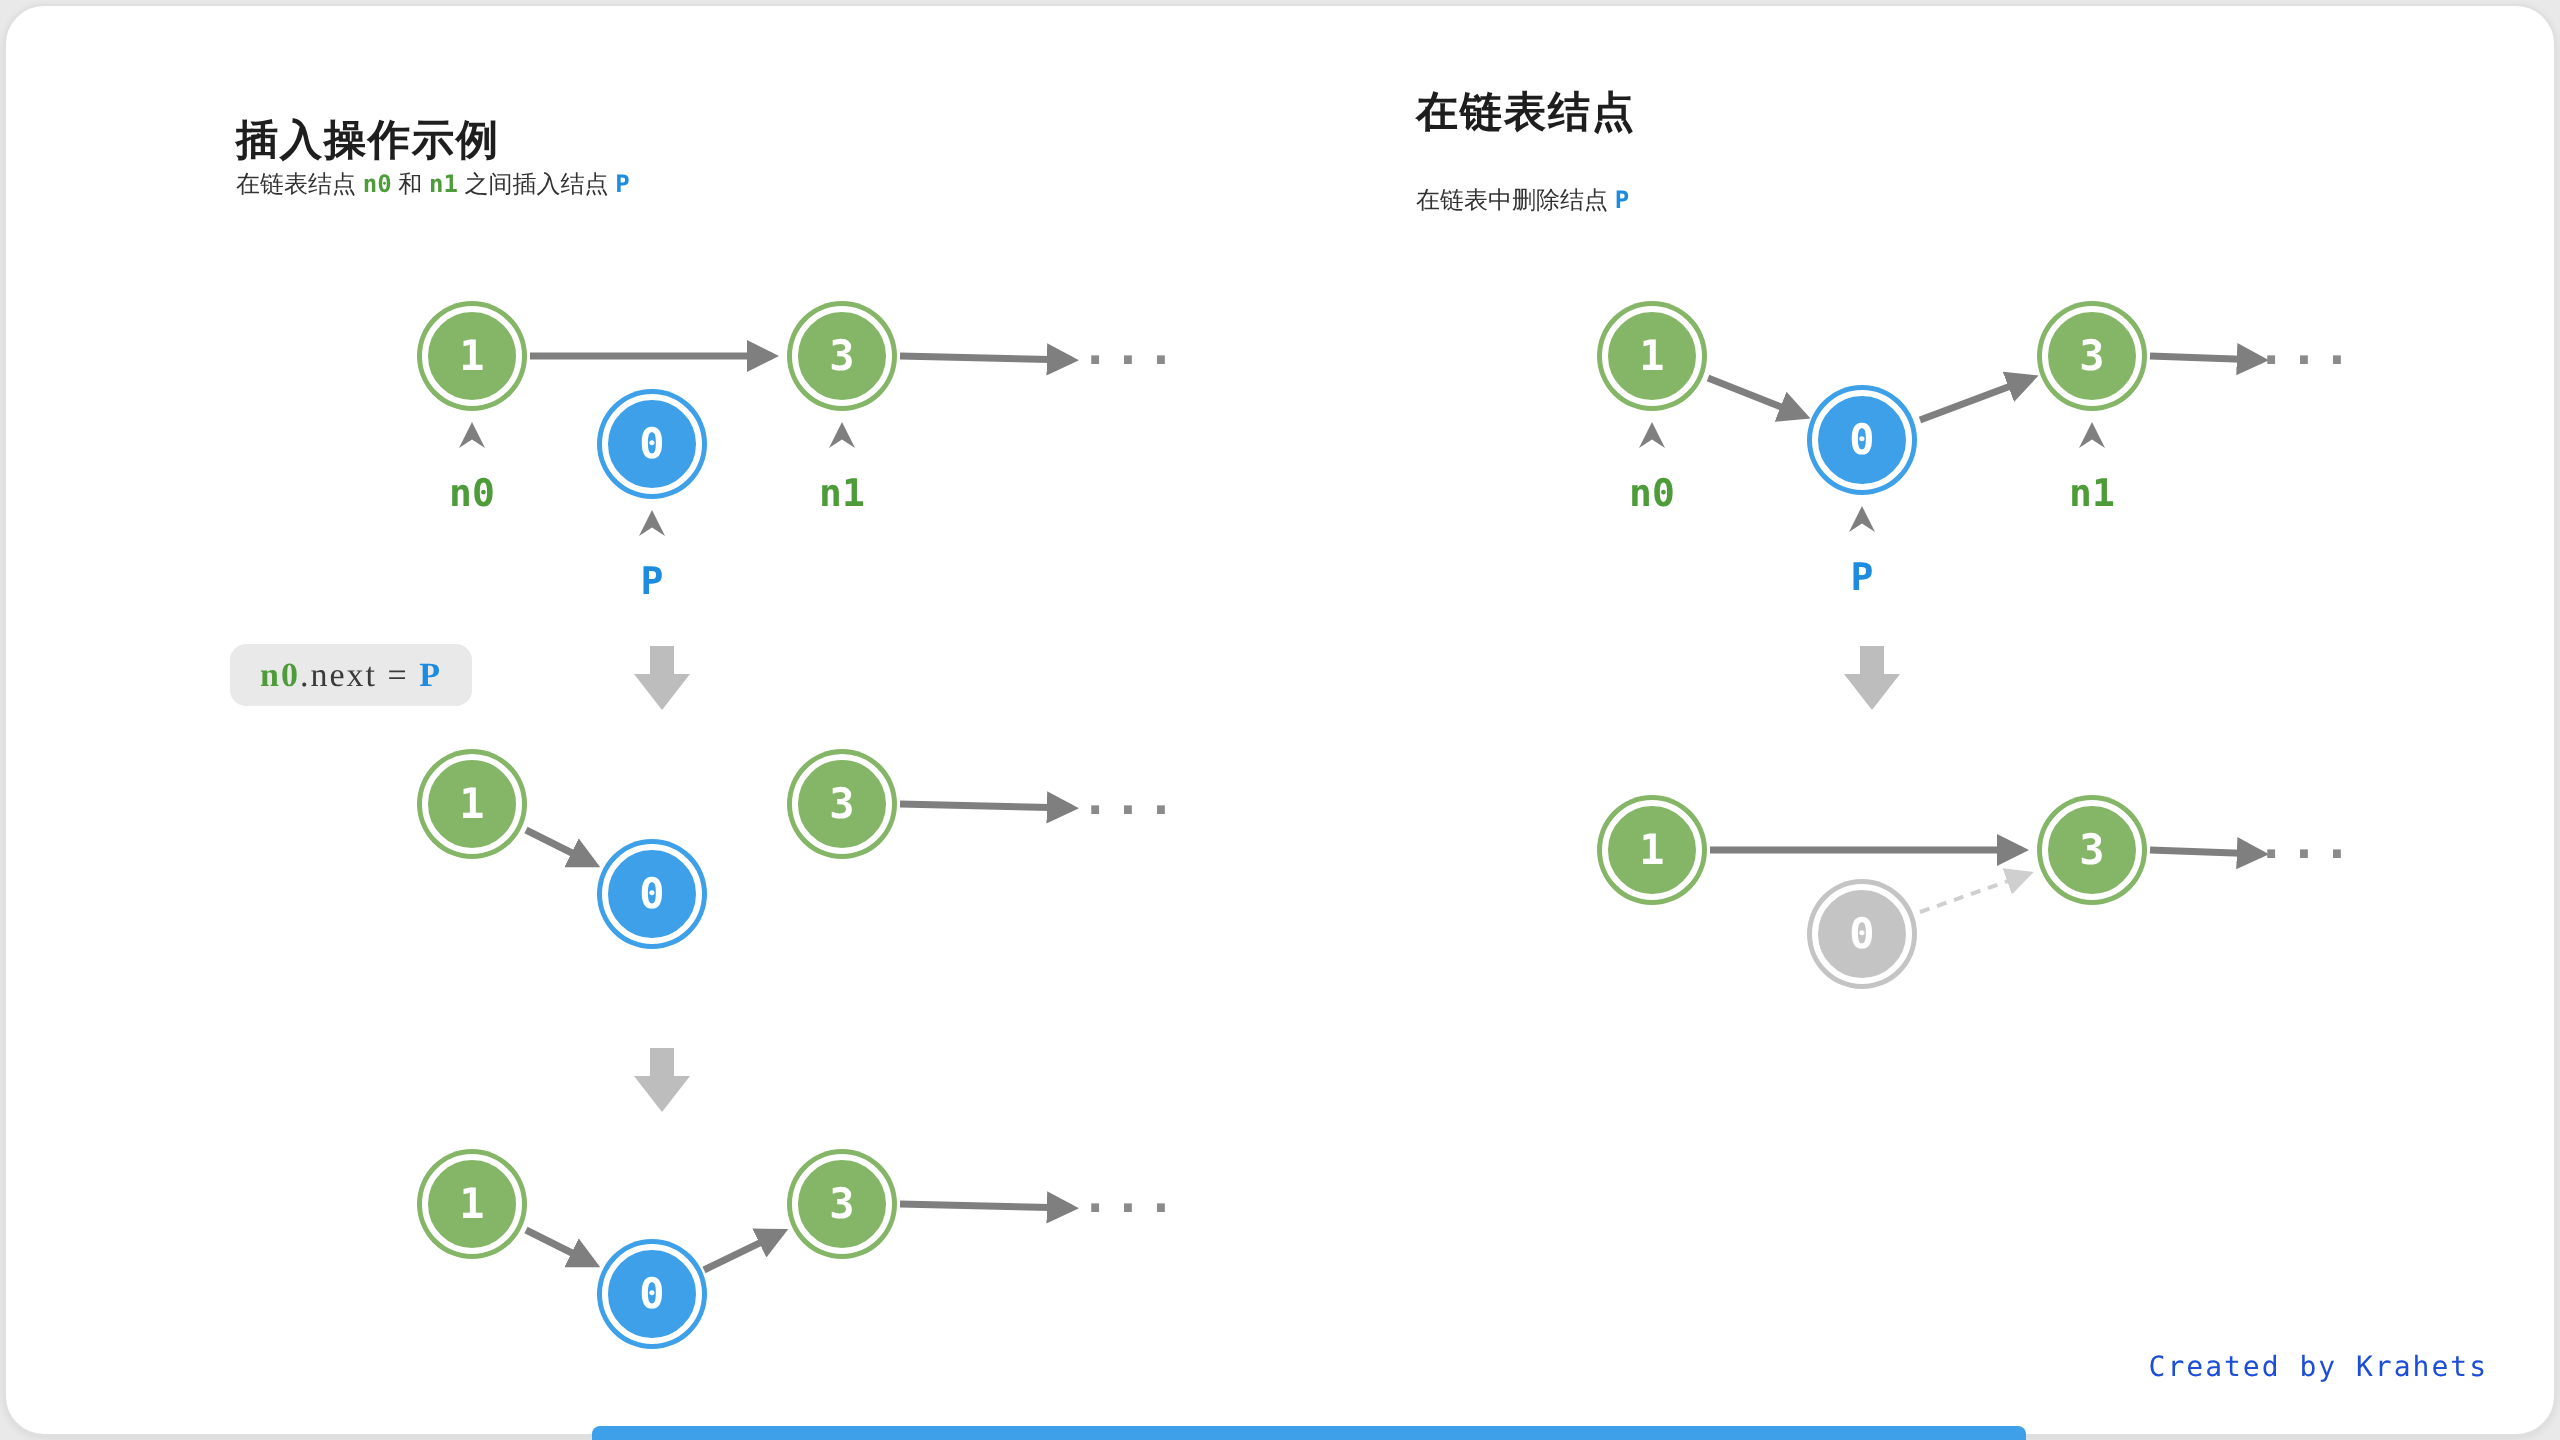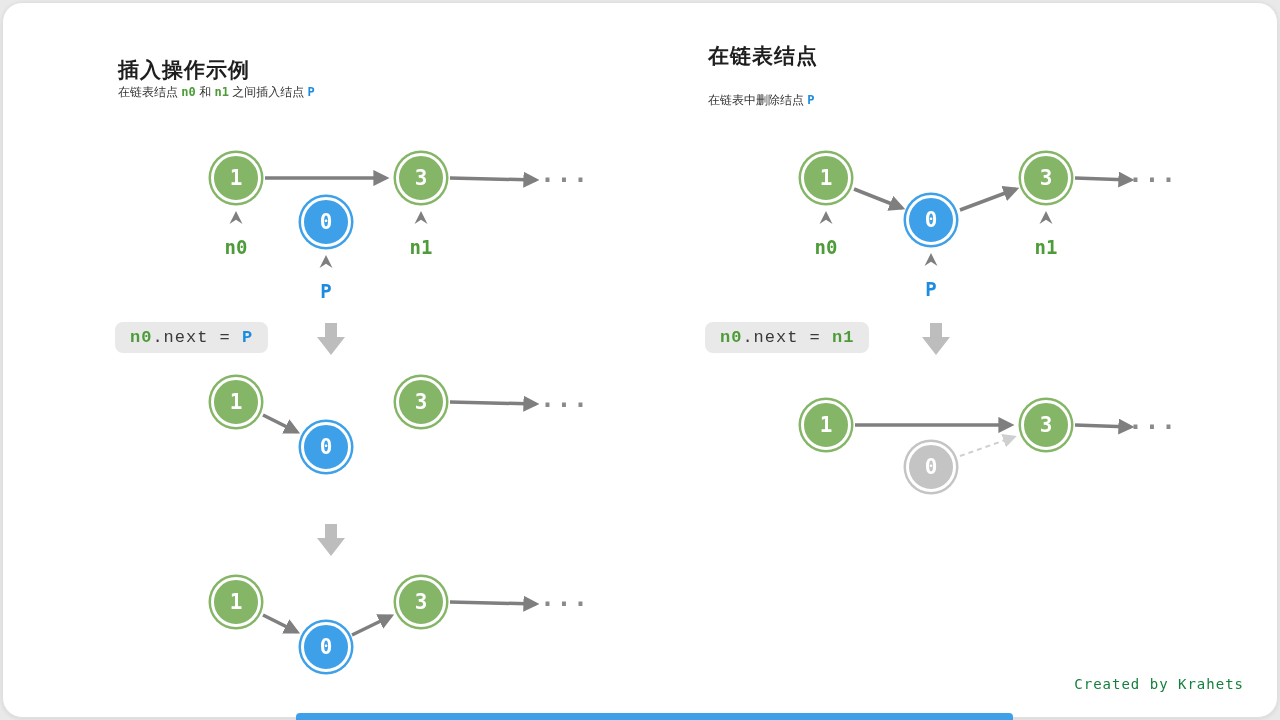--- a/index.html
+++ b/index.html
@@ -25,7 +25,7 @@
   .nlabel.green{color:#4d9c39;}
   .nlabel.blue{color:#1d8ce0;}
   .chip{position:absolute;height:31px;line-height:31px;padding:0 15px;background:#e9e9e9;
-        border-radius:8px;font-family:Liberation Mono, monospace;font-size:17px;
+        border-radius:8px;font-family:Liberation Serif, serif;font-size:17px;
         color:#3a3a3a;letter-spacing:1px;white-space:nowrap;}
   .dots{position:absolute;transform:translateX(-50%);line-height:1;
         font-family:"DejaVu Sans Mono",monospace;font-weight:bold;font-size:24px;

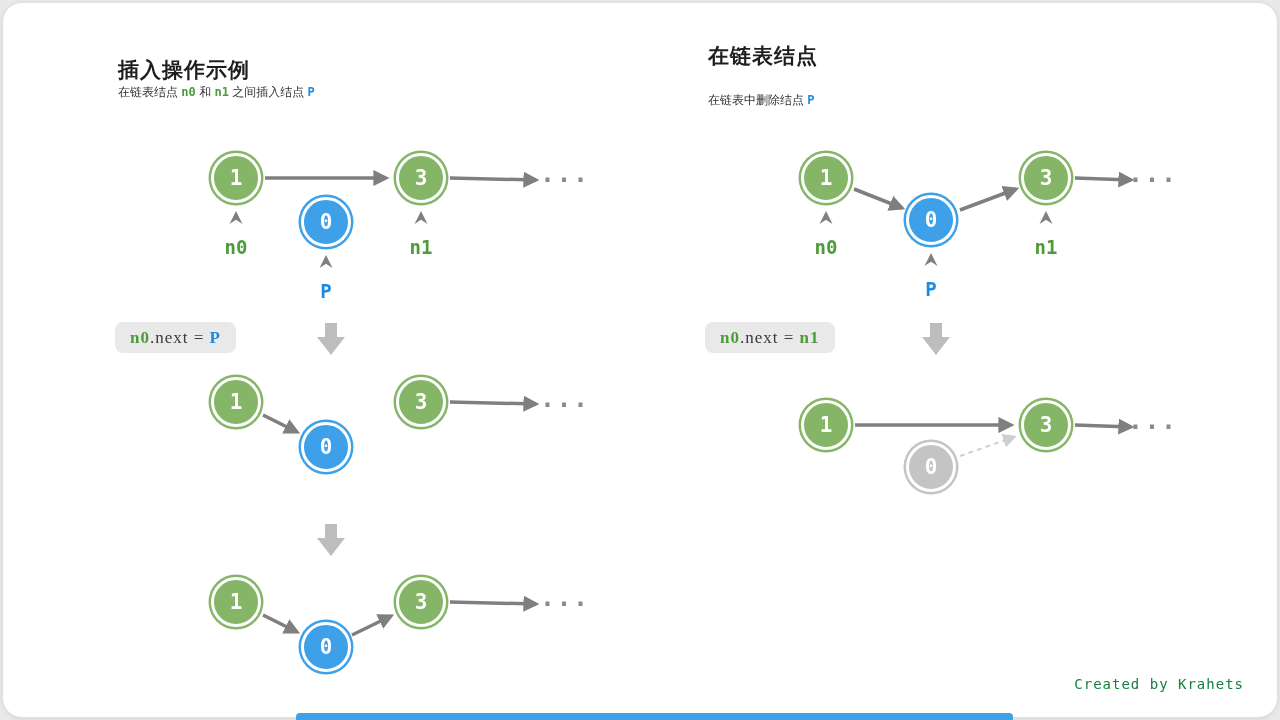--- a/index.html
+++ b/index.html
@@ -139,7 +139,6 @@
   <div class="nlabel blue" style="left:931px;top:289px">P</div>
   <div class="dots" style="left:1153px;top:162px">...</div>
 
-  <div class="chip" style="left:705px;top:322px"><span class="seg-green">n0</span><span class="seg-plain">.next = </span><span class="seg-green">n1</span></div>
 
   <div class="node green" style="left:826px;top:425px">
       <span>1</span>

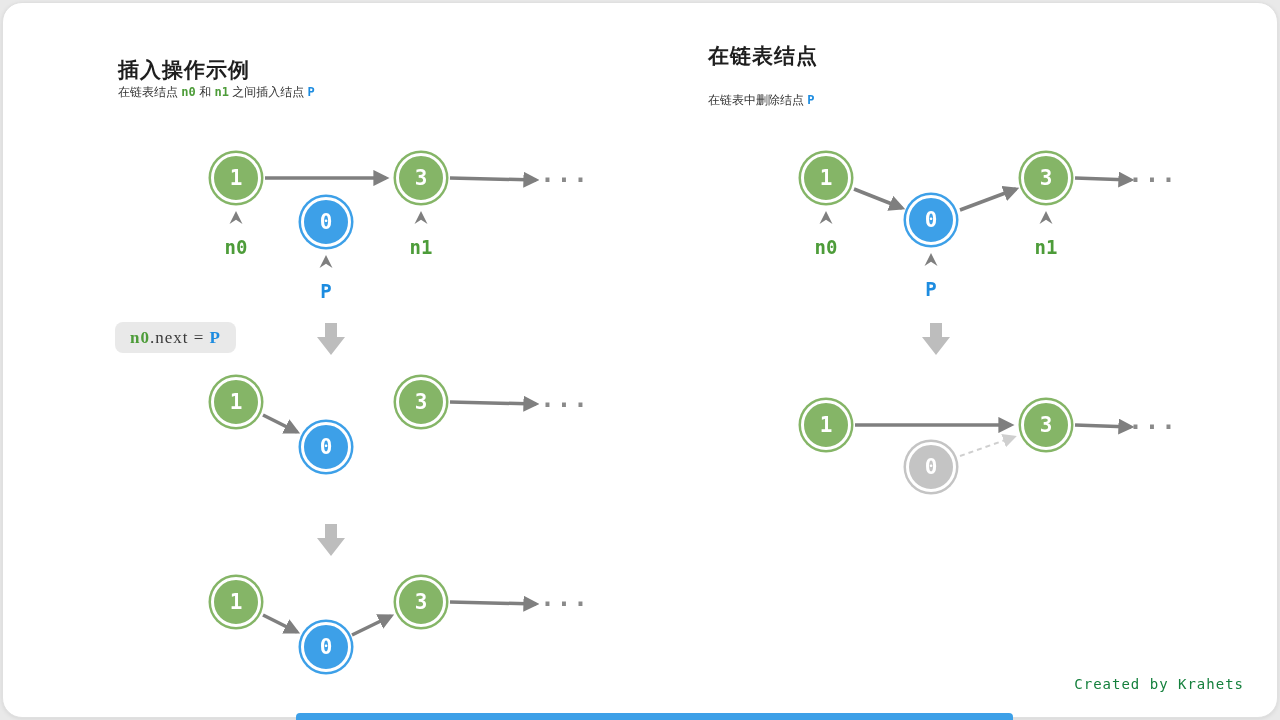--- a/index.html
+++ b/index.html
@@ -31,7 +31,7 @@
         font-family:"DejaVu Sans Mono",monospace;font-weight:bold;font-size:24px;
         letter-spacing:2px;color:#8a8a8a;}
   .footer{position:absolute;right:36px;top:676px;font-family:"DejaVu Sans Mono",monospace;
-          font-size:14px;color:#15803d;letter-spacing:1px;}
+          font-size:14px;color:#1d4ed8;letter-spacing:1px;}
   .bottom-bar{position:absolute;left:296px;bottom:0;width:717px;height:7px;
               background:#3da0e8;border-radius:4px 4px 0 0;}
 </style>

